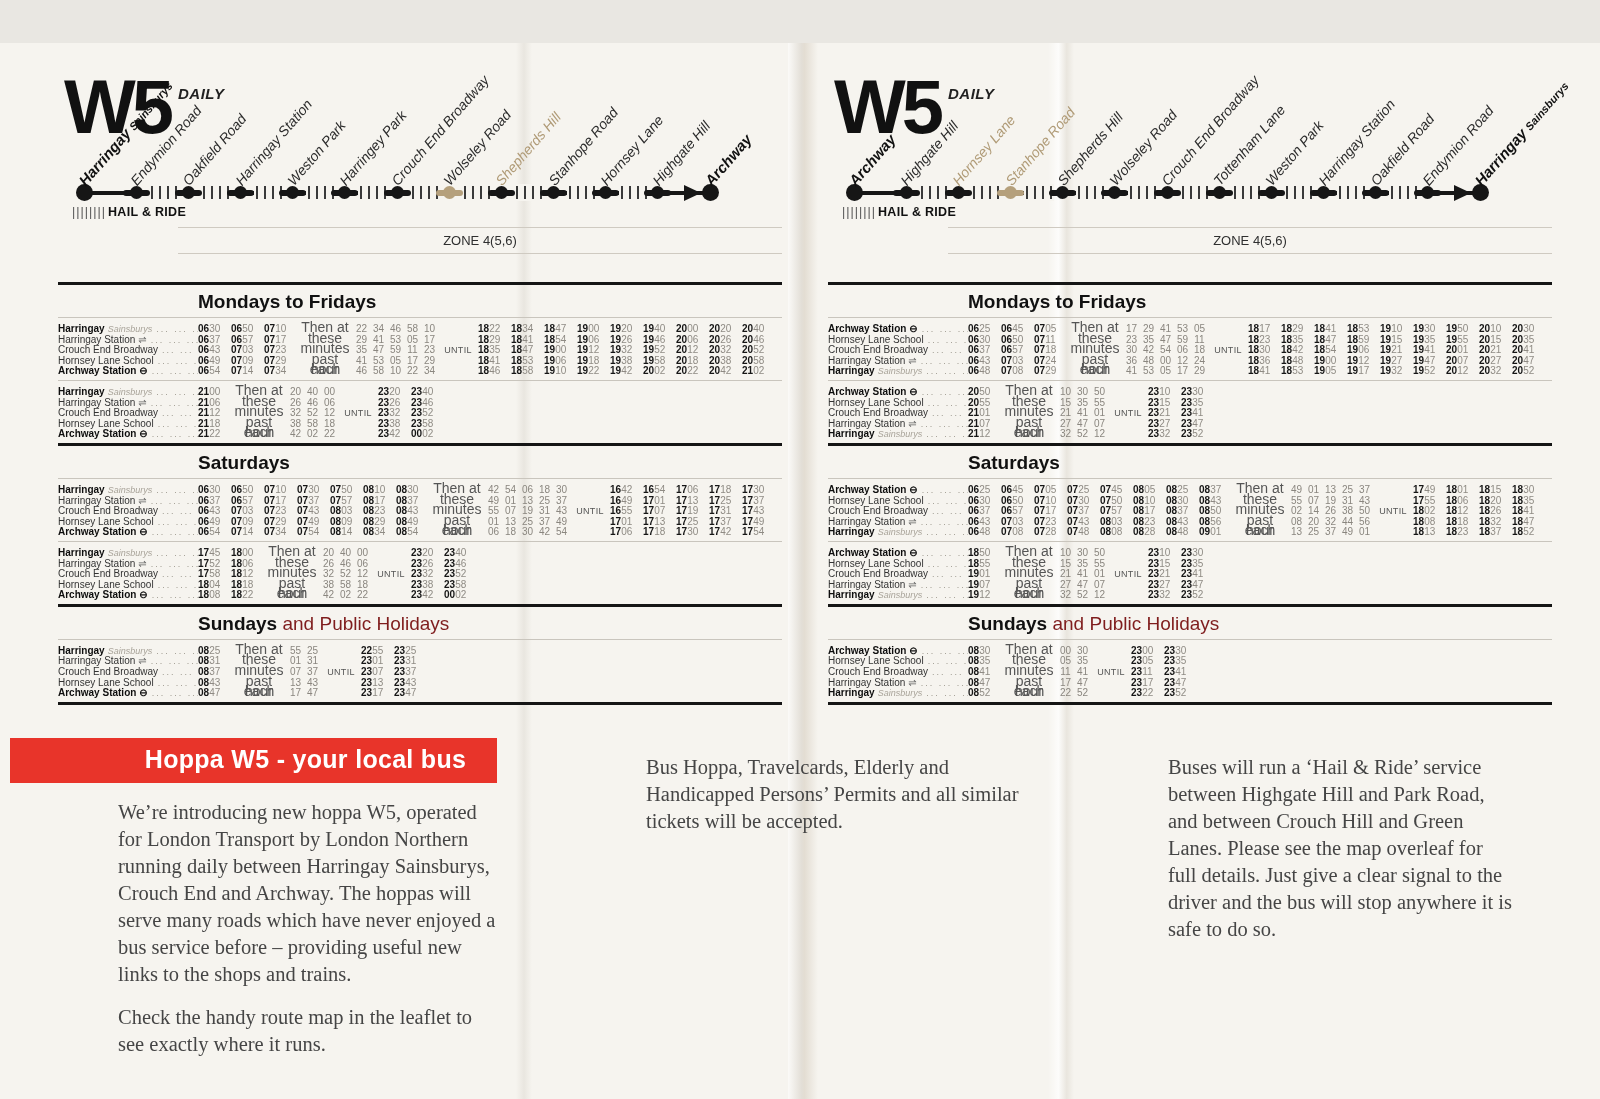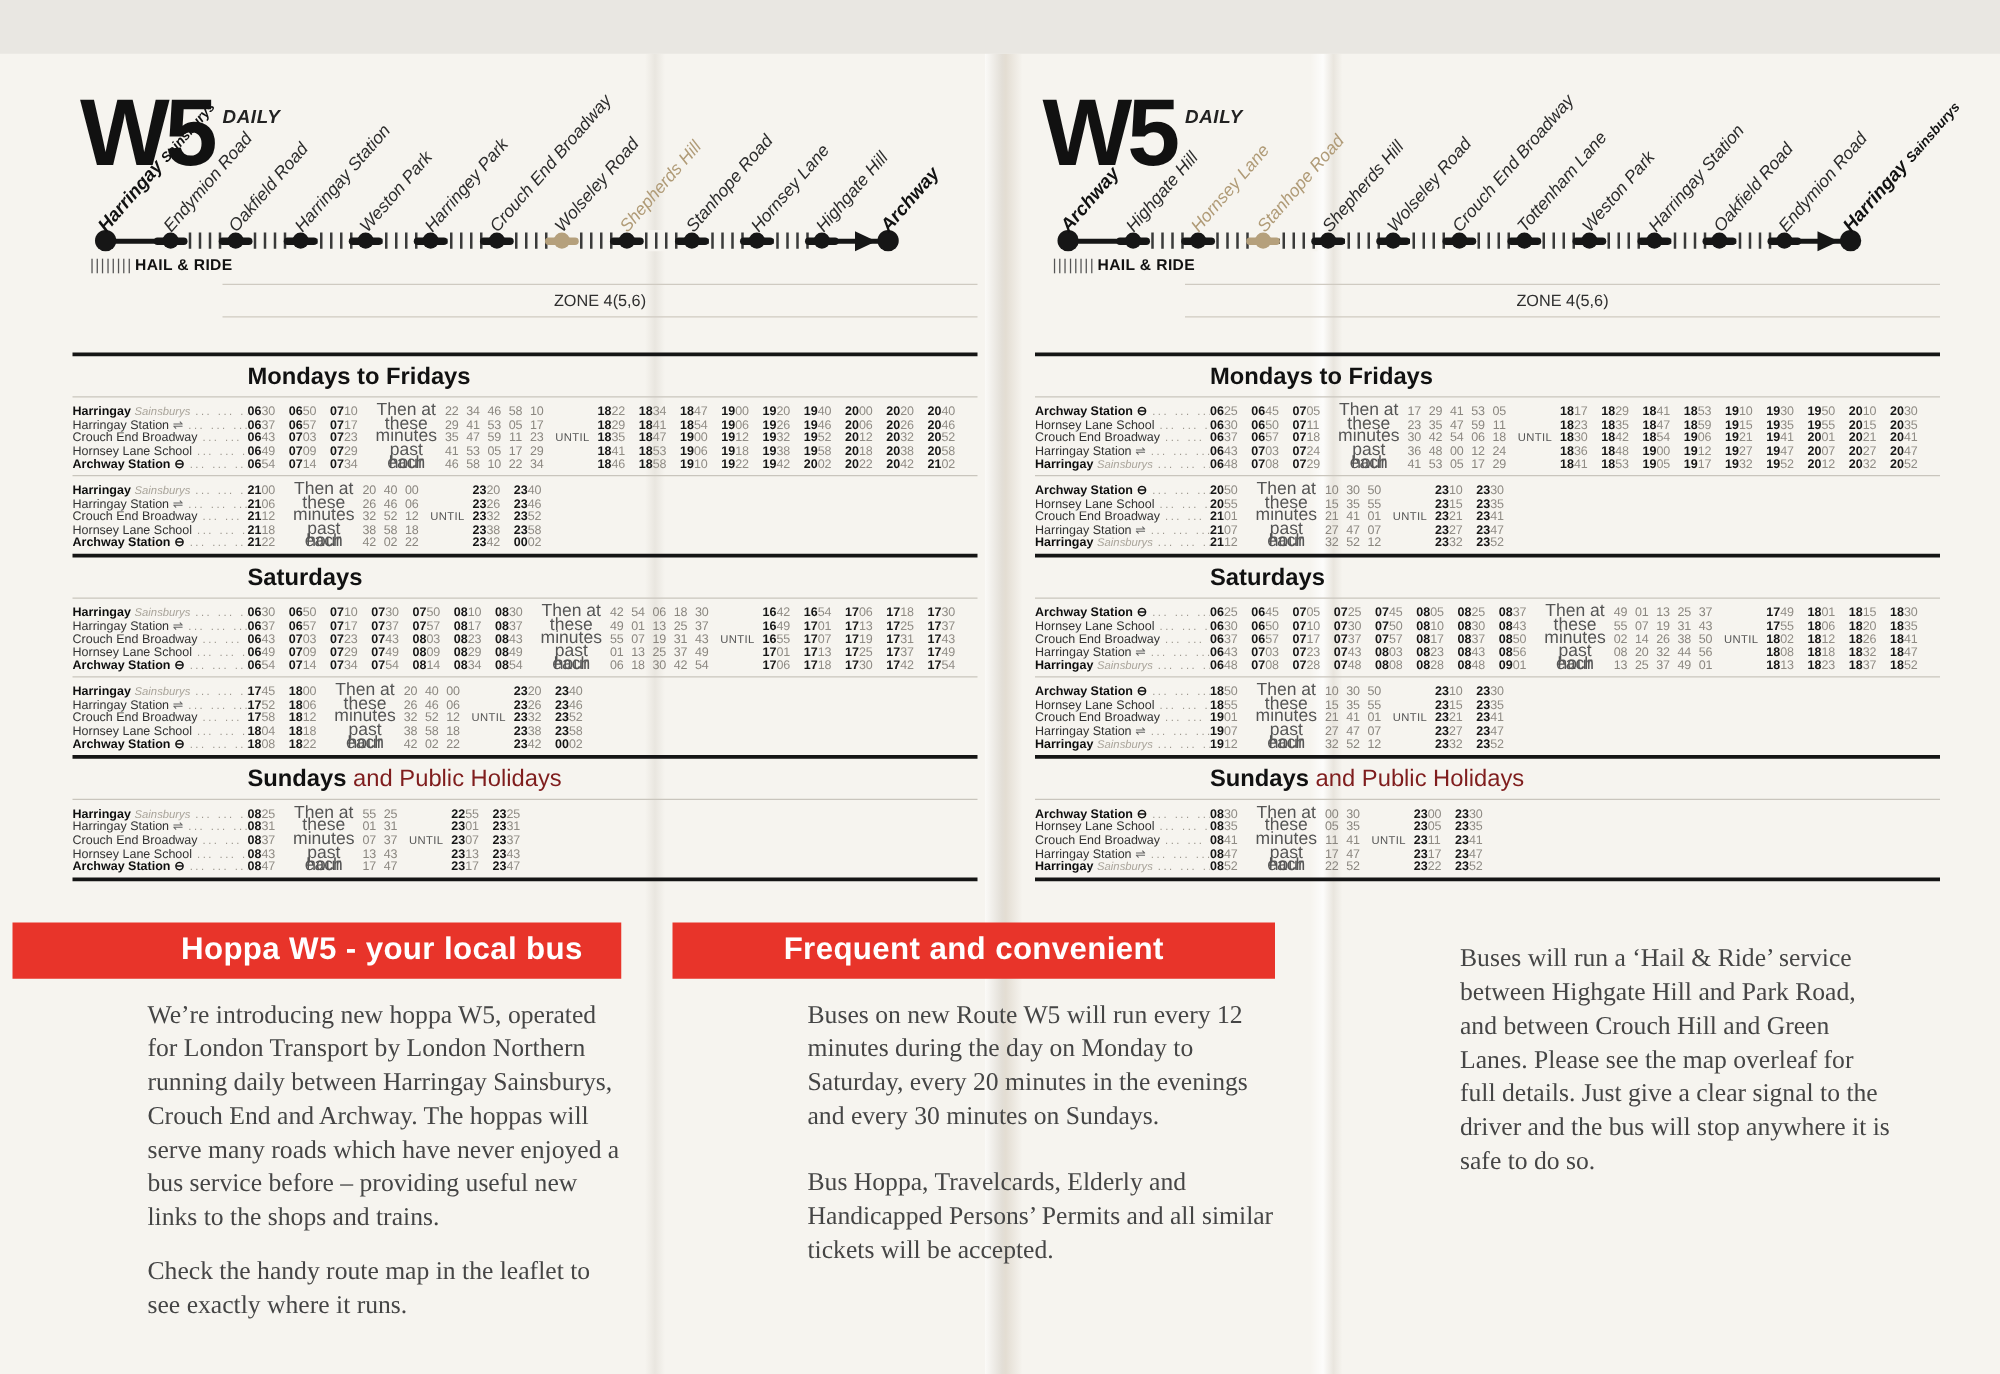--- a/index.html
+++ b/index.html
@@ -1271,12 +1271,6 @@
       </div>
       <div class="art-col" style="left: 538px; width: 482px;">
         <div class="art">
-          <div class="art-head" style="background: rgb(232, 52, 42);">Frequent and convenient</div>
-          <div class="art-body">
-            <p>Buses on new Route W5 will run every 12 minutes during the day on Monday to Saturday, every 20 minutes in the evenings and every 30 minutes on Sundays.</p>
-          </div>
-        </div>
-        <div class="art">
           <div class="art-body">
             <p>Bus Hoppa, Travelcards, Elderly and Handicapped Persons’ Permits and all similar tickets will be accepted.</p>
           </div>

